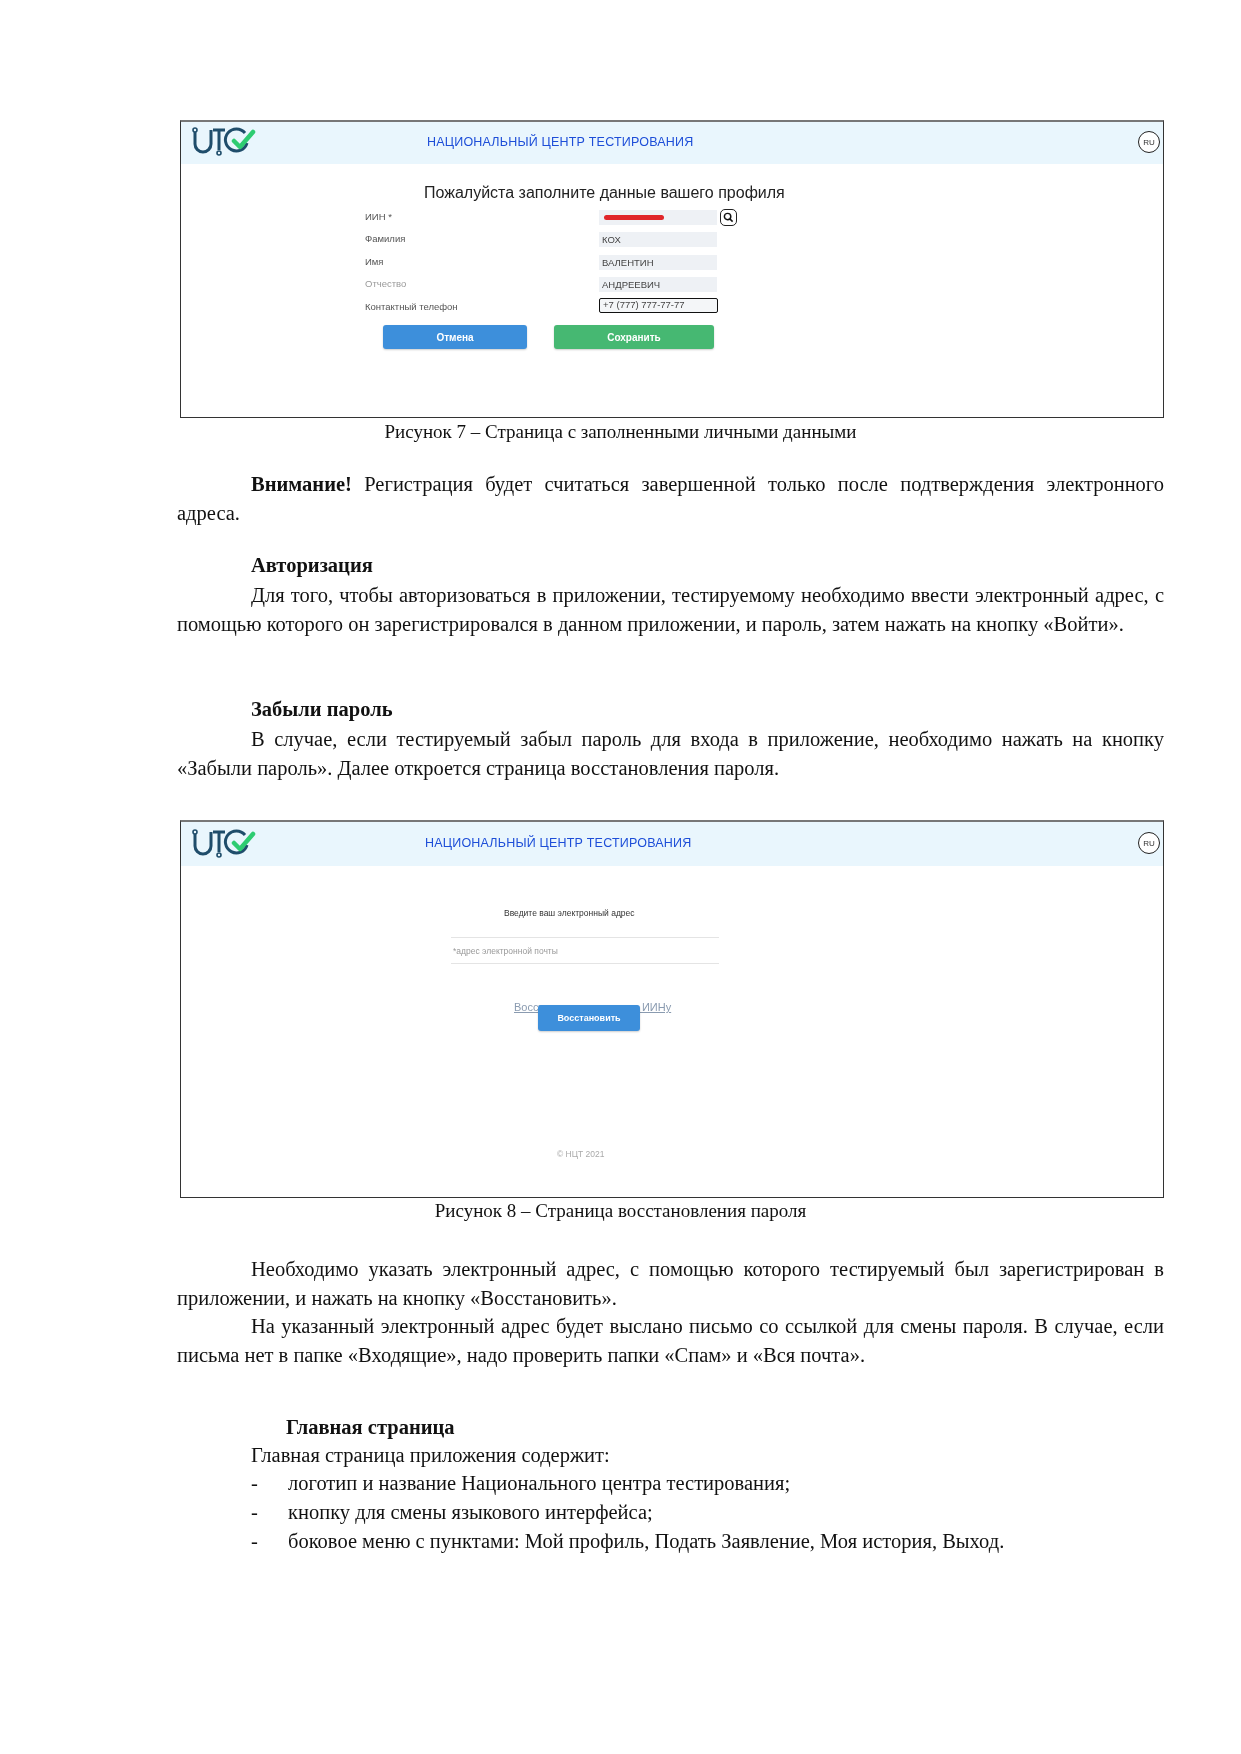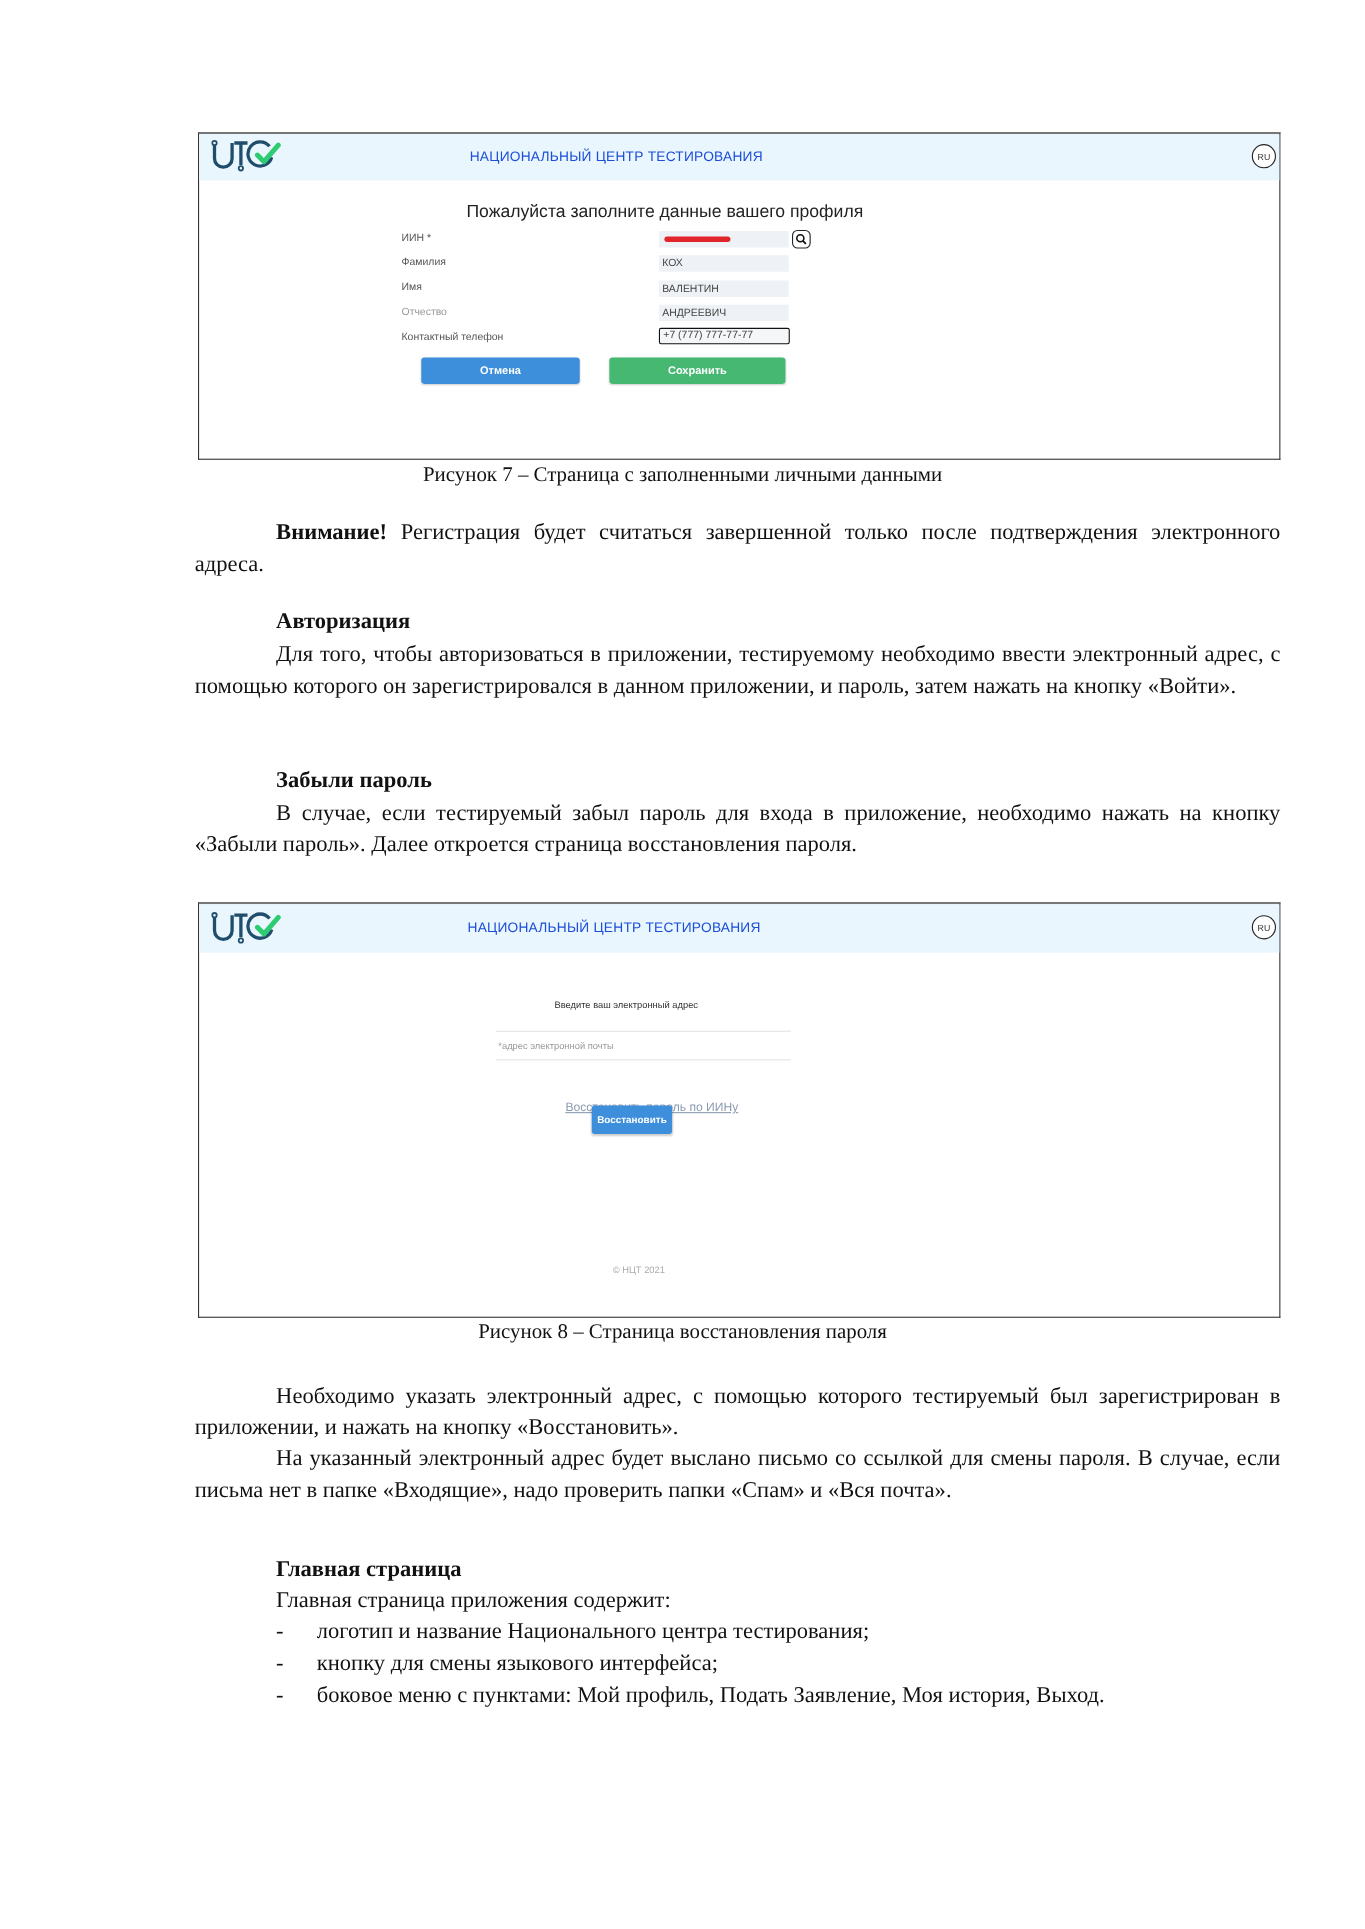--- a/index.html
+++ b/index.html
@@ -106,7 +106,7 @@
     <div class="lbl" style="left:323px; top:86px; font-size:8.5px; color:#333;">Введите ваш электронный адрес</div>
     <div class="email-input" style="left:270px; top:115px; width:268px;">*адрес электронной почты</div>
     <div class="link" style="left:333px; top:155px;">Восстановить пароль по ИИНу</div>
-    <div class="btn" style="left:357px; top:183px; width:73px; height:26px; background:#3d8fdb; font-size:9px;">Восстановить</div>
+    <div class="btn" style="left:357px; top:183px; width:102px; height:26px; background:#3d8fdb; font-size:9px;">Восстановить</div>
     <div class="footer-text" style="left:376px; top:327px;">© НЦТ 2021</div>
   </div>
 </div>

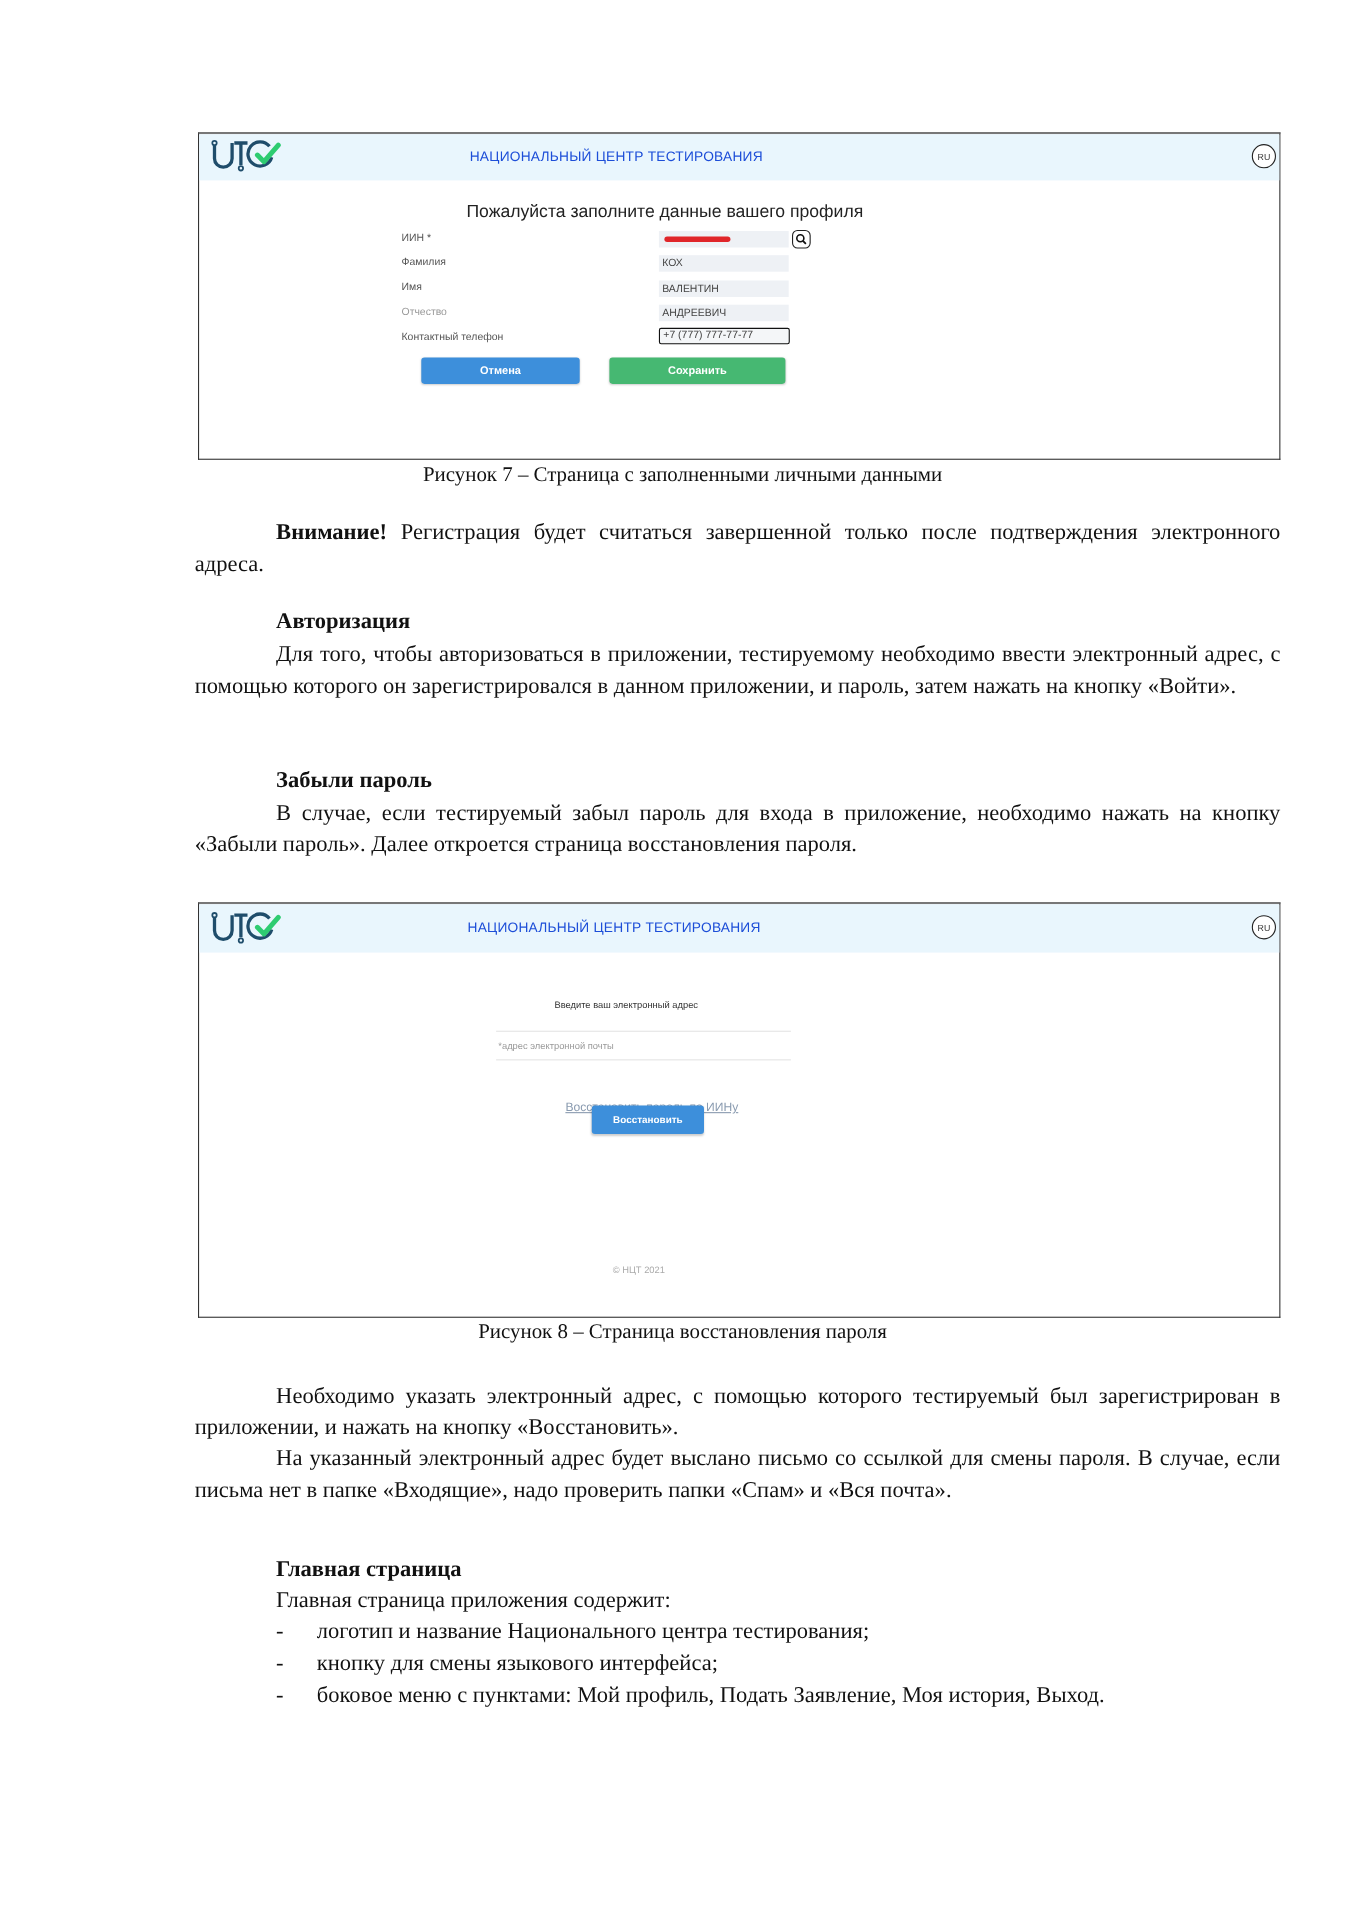--- a/index.html
+++ b/index.html
@@ -116,7 +116,7 @@
 <div class="para indent" style="top:1255px;">Необходимо указать электронный адрес, с помощью которого тестируемый был зарегистрирован в приложении, и нажать на кнопку «Восстановить».</div>
 <div class="para indent" style="top:1312px;">На указанный электронный адрес будет выслано письмо со ссылкой для смены пароля. В случае, если письма нет в папке «Входящие», надо проверить папки «Спам» и «Вся почта».</div>
 
-<div class="h" style="top:1416px;">Главная страница</div>
+<div class="h" style="top:1416px;margin-left:35px;">Главная страница</div>
 <div class="h" style="top:1444px; font-weight:normal;">Главная страница приложения содержит:</div>
 
 <div class="li" style="top:1469px;">

